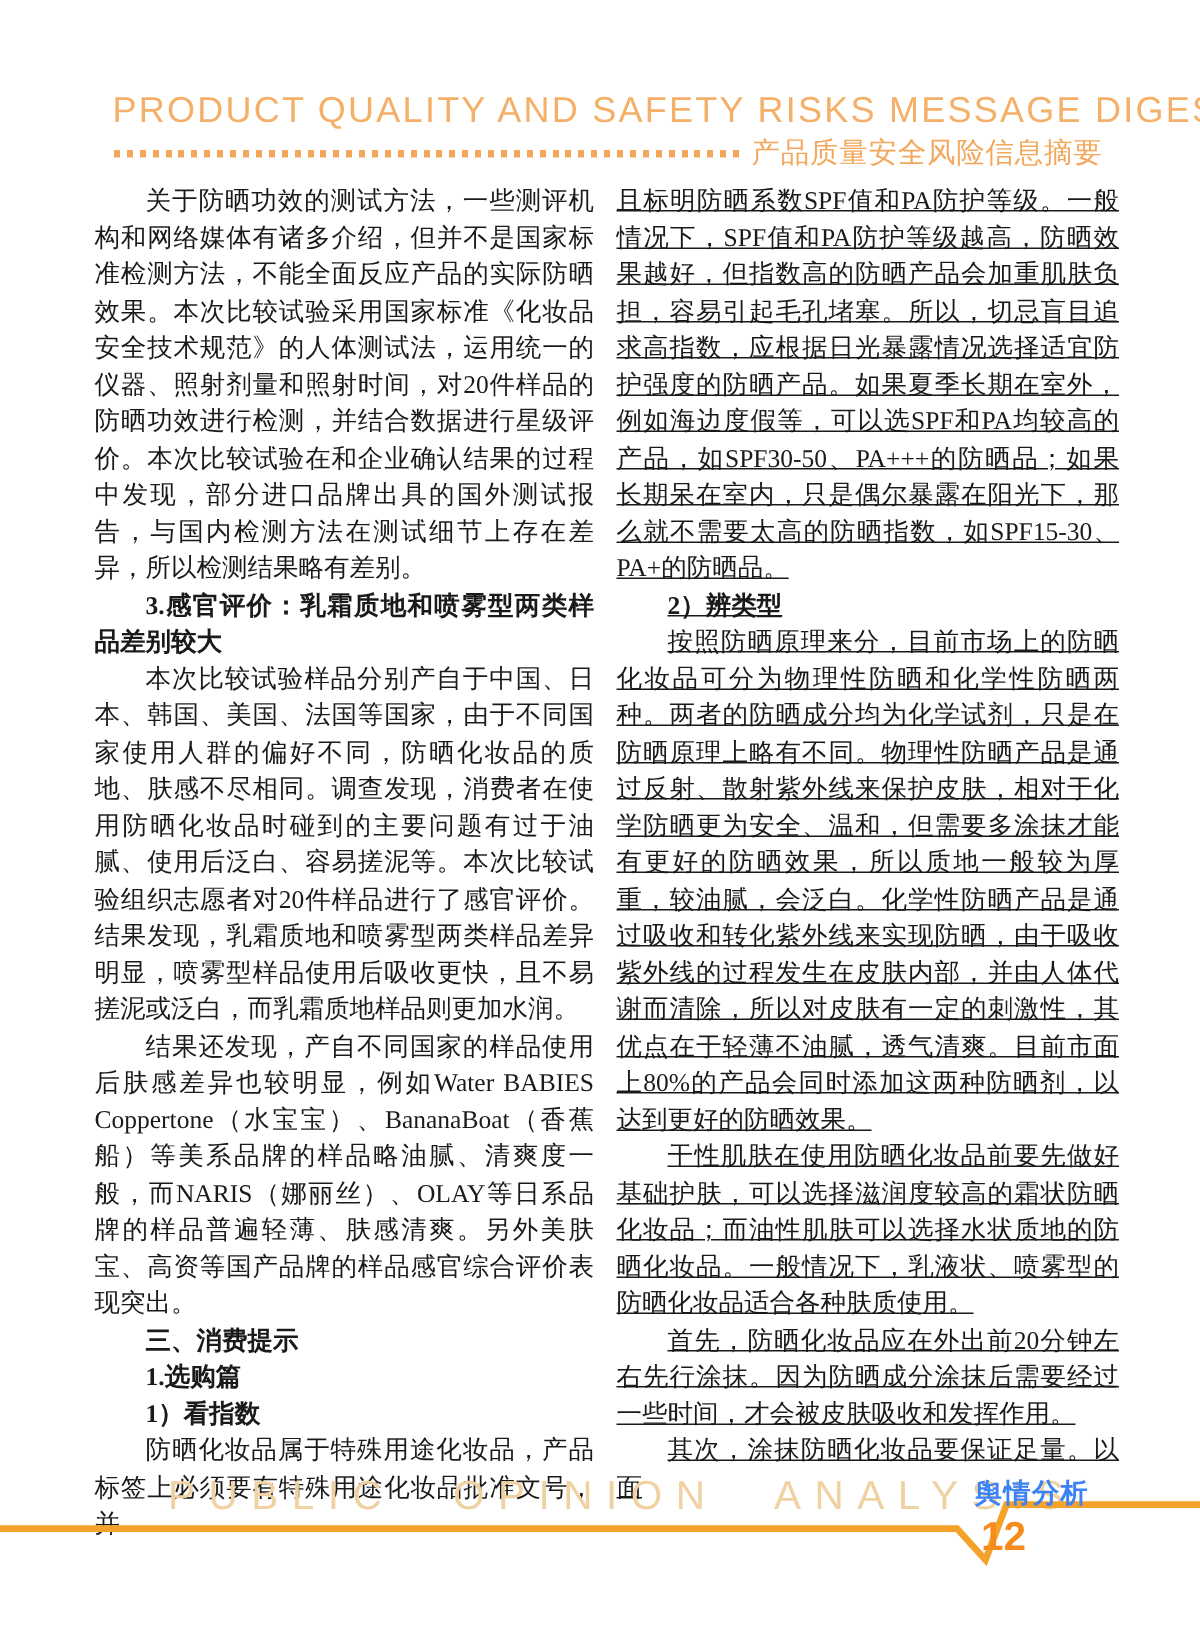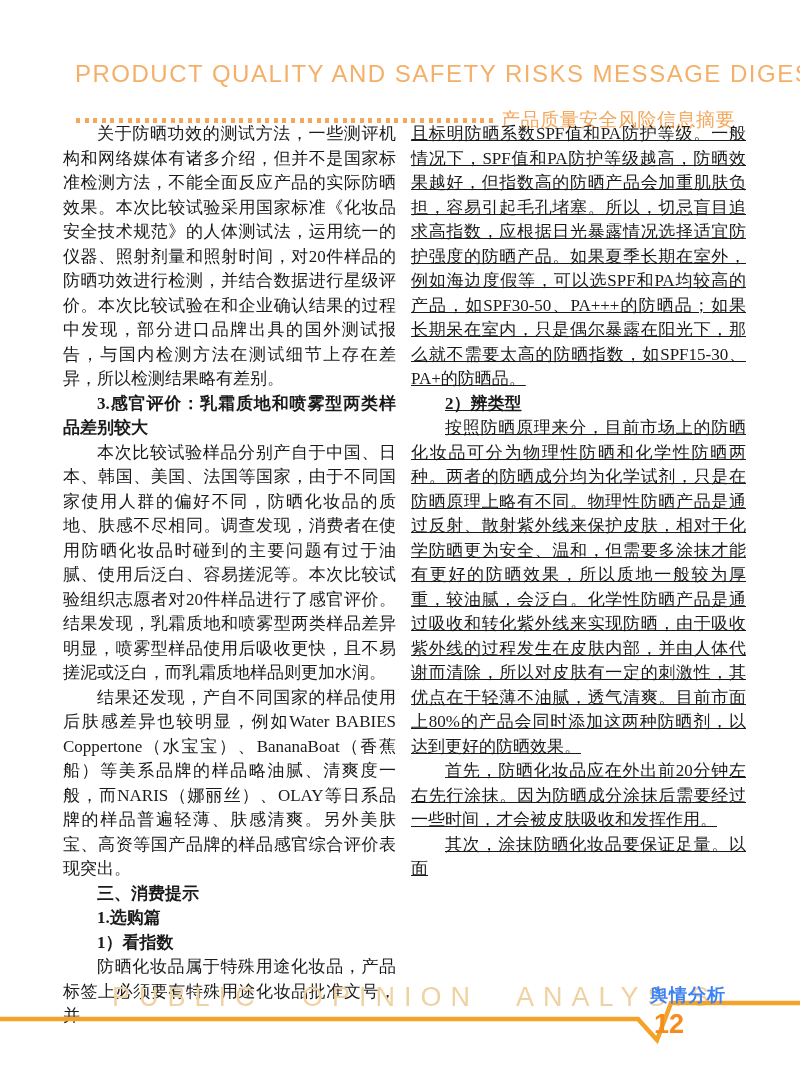--- a/index.html
+++ b/index.html
@@ -19,7 +19,7 @@
     color:#f4b068; font-weight:normal;
   }
   .header-sub {
-    position:absolute; left:76px; top:107px; width:659px;
+    position:absolute; left:76px; top:89px; width:659px;
     display:flex; align-items:center;justify-content:flex-end;
   }
   .header-dots {

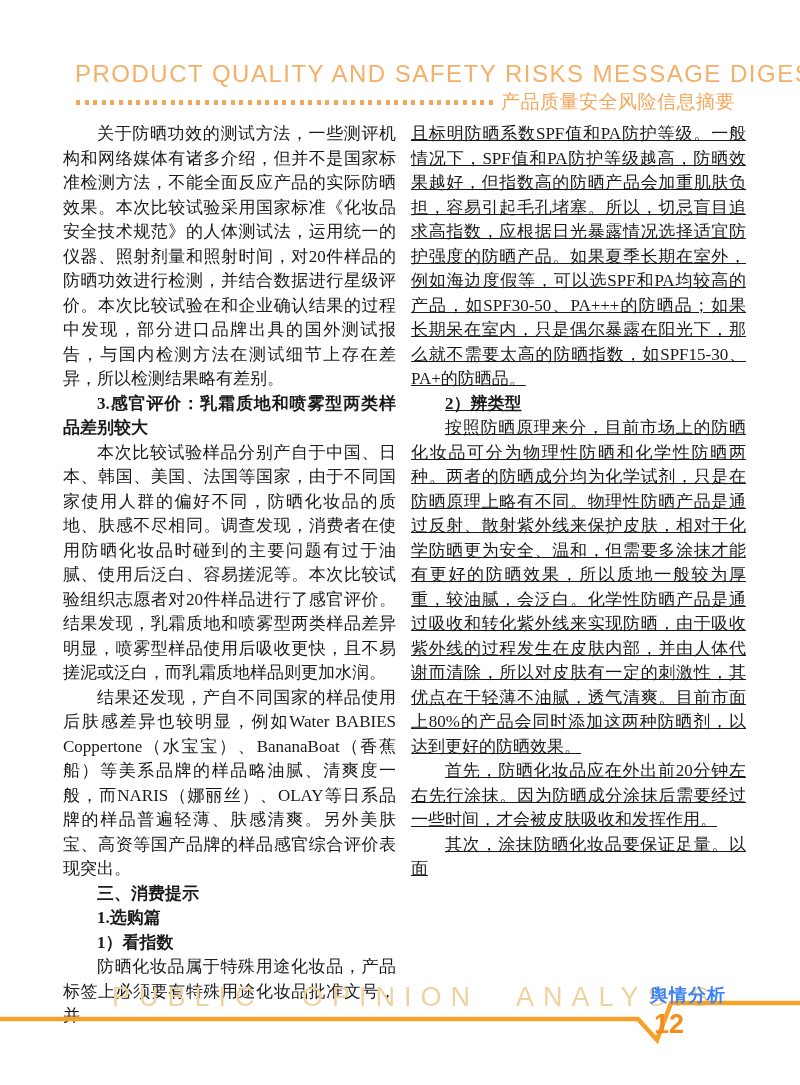--- a/index.html
+++ b/index.html
@@ -91,6 +91,7 @@
       <p class="para no-indent">且标明防晒系数SPF值和PA防护等级。一般情况下，SPF值和PA防护等级越高，防晒效果越好，但指数高的防晒产品会加重肌肤负担，容易引起毛孔堵塞。所以，切忌盲目追求高指数，应根据日光暴露情况选择适宜防护强度的防晒产品。如果夏季长期在室外，例如海边度假等，可以选SPF和PA均较高的产品，如SPF30-50、PA+++的防晒品；如果长期呆在室内，只是偶尔暴露在阳光下，那么就不需要太高的防晒指数，如SPF15-30、PA+的防晒品。</p>
       <p class="para bold">2）辨类型</p>
       <p class="para">按照防晒原理来分，目前市场上的防晒化妆品可分为物理性防晒和化学性防晒两种。两者的防晒成分均为化学试剂，只是在防晒原理上略有不同。物理性防晒产品是通过反射、散射紫外线来保护皮肤，相对于化学防晒更为安全、温和，但需要多涂抹才能有更好的防晒效果，所以质地一般较为厚重，较油腻，会泛白。化学性防晒产品是通过吸收和转化紫外线来实现防晒，由于吸收紫外线的过程发生在皮肤内部，并由人体代谢而清除，所以对皮肤有一定的刺激性，其优点在于轻薄不油腻，透气清爽。目前市面上80%的产品会同时添加这两种防晒剂，以达到更好的防晒效果。</p>
+      <p class="para">干性肌肤在使用防晒化妆品前要先做好基础护肤，可以选择滋润度较高的霜状防晒化妆品；而油性肌肤可以选择水状质地的防晒化妆品。一般情况下，乳液状、喷雾型的防晒化妆品适合各种肤质使用。</p>
       <p class="para">首先，防晒化妆品应在外出前20分钟左右先行涂抹。因为防晒成分涂抹后需要经过一些时间，才会被皮肤吸收和发挥作用。</p>
       <p class="para">其次，涂抹防晒化妆品要保证足量。以面</p>
     </div>

